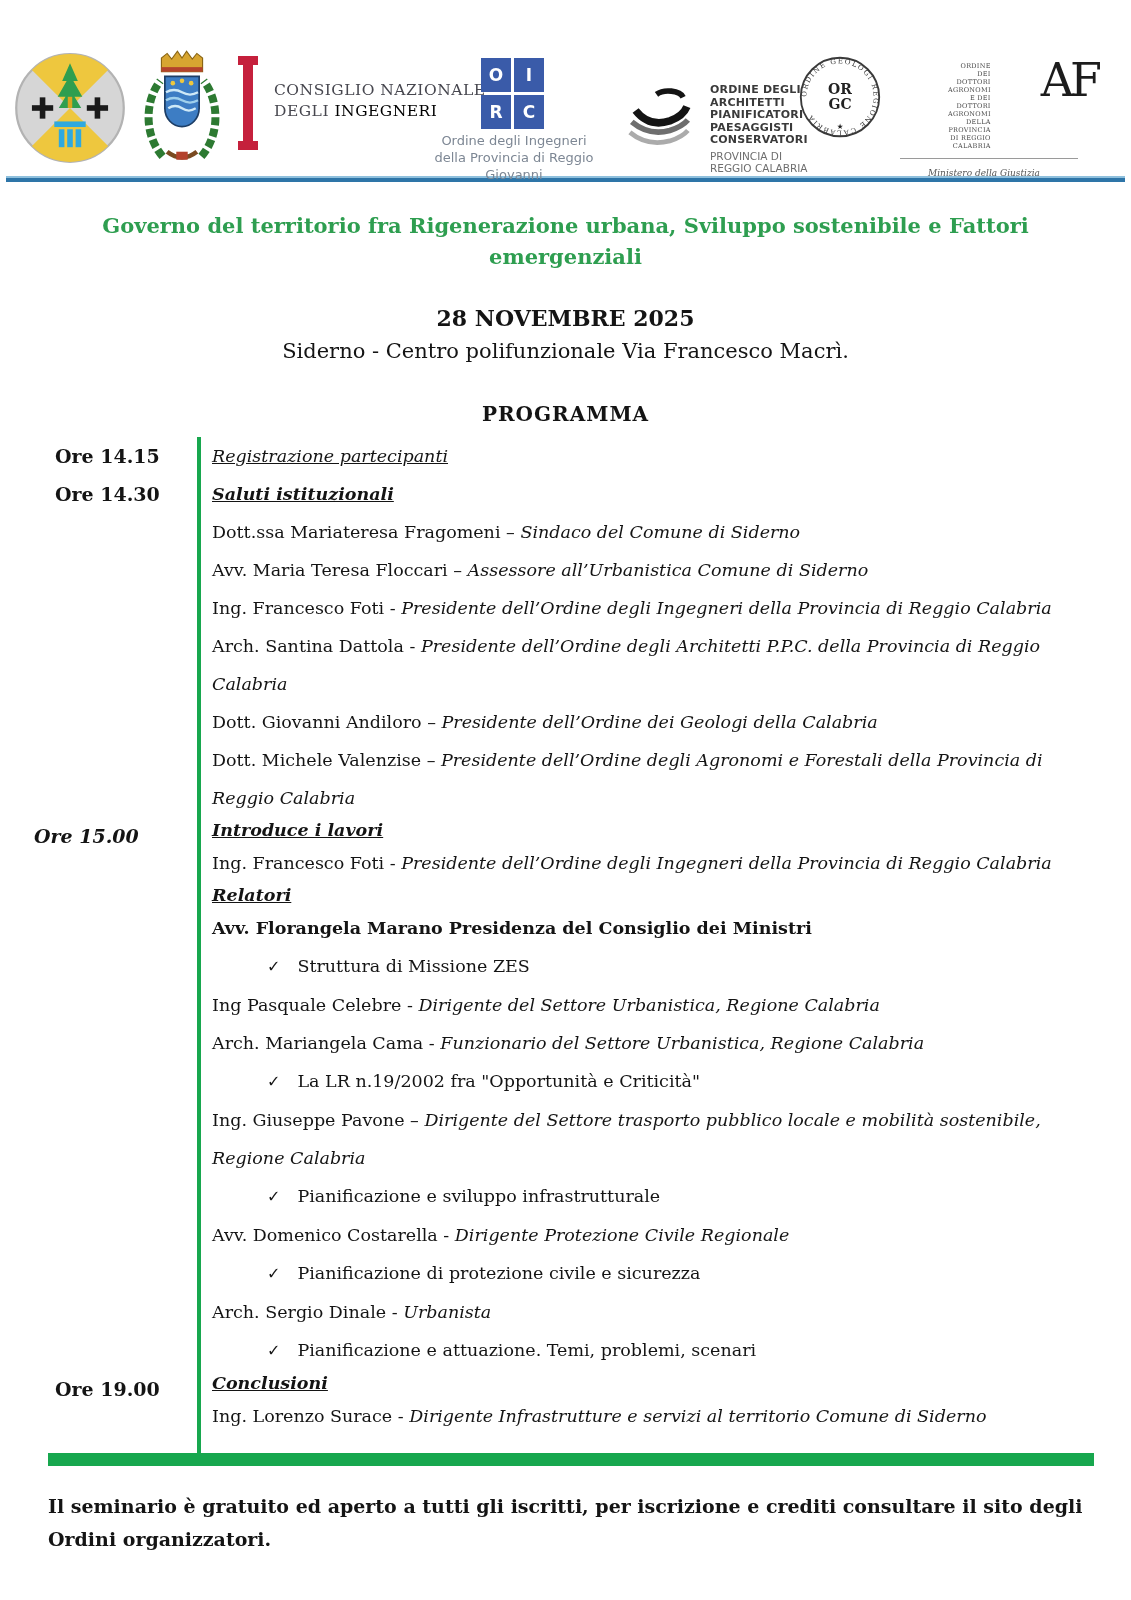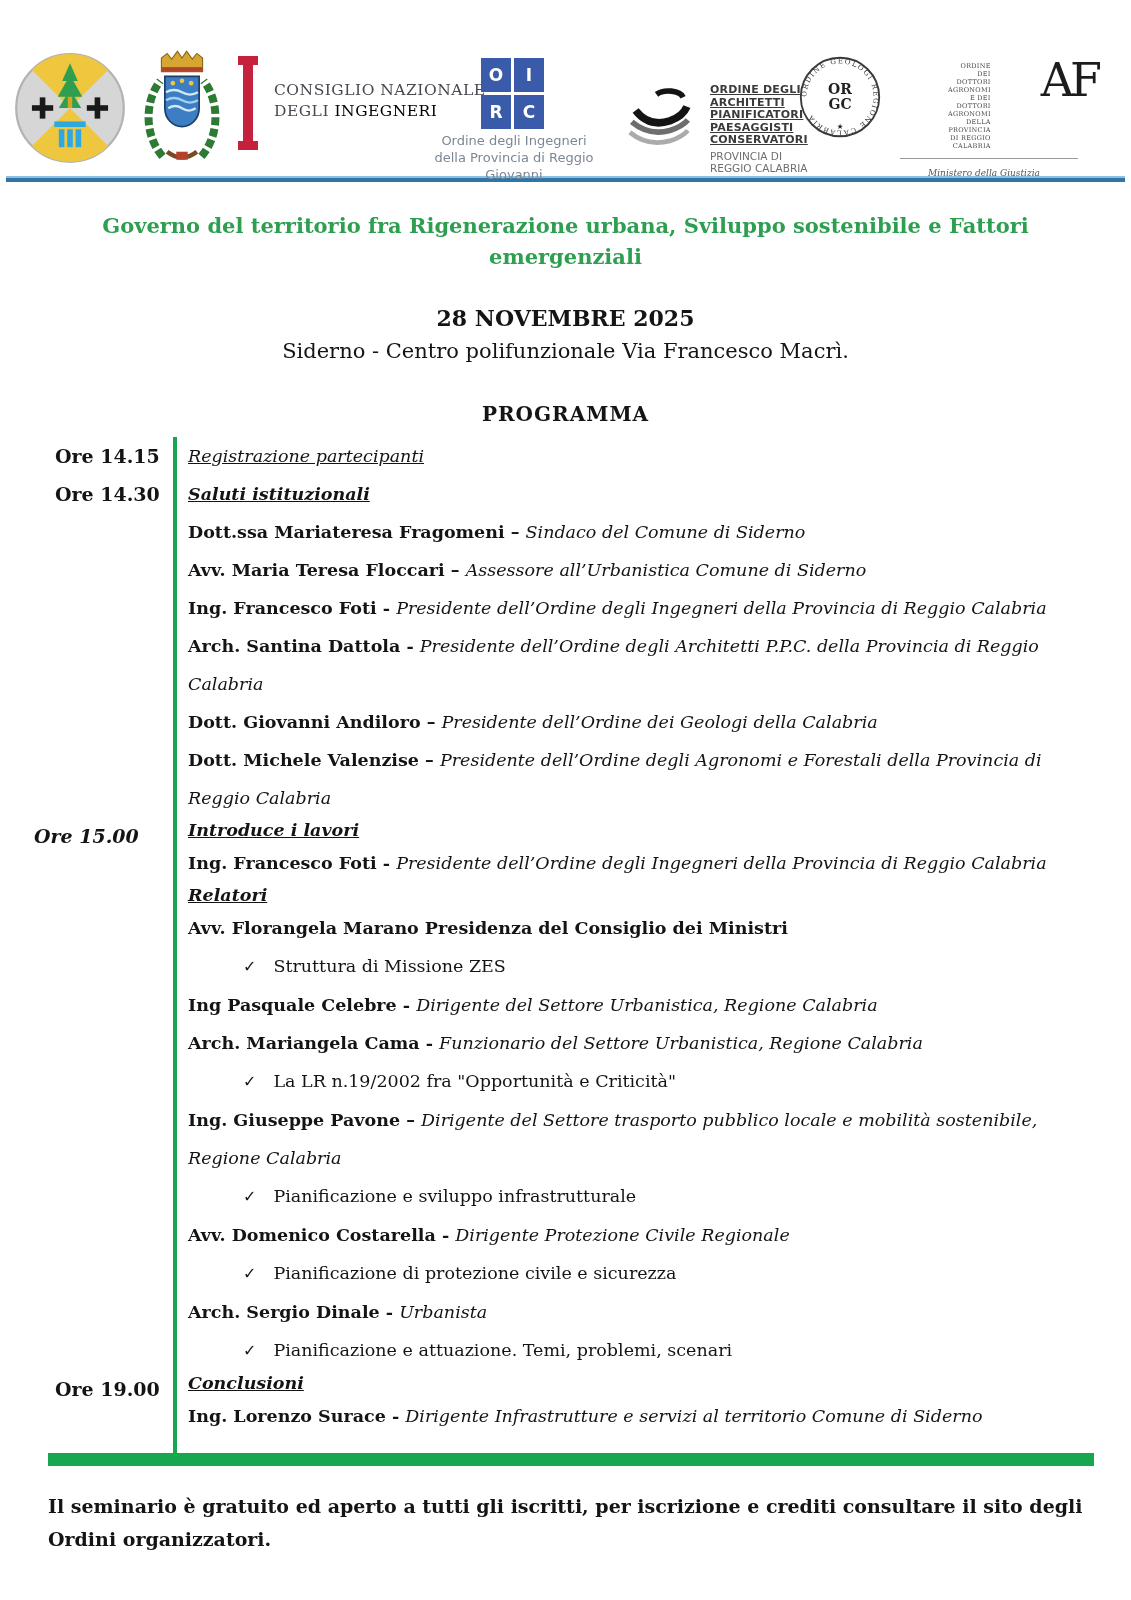--- a/index.html
+++ b/index.html
@@ -26,7 +26,7 @@
 
   .arch{left:628px;top:84px;display:flex;}
   .arch-text{margin-left:6px;font-family:"DejaVu Sans",sans-serif;}
-  .arch-bold{font-size:11px;line-height:12.5px;font-weight:bold;color:#3a3a3a;letter-spacing:.2px;text-decoration:underline;}
+  .arch-bold{font-size:11px;line-height:12.5px;font-weight:bold;color:#3a3a3a;letter-spacing:.2px;}
   .arch-sub{font-size:10.5px;line-height:12px;color:#6e6e6e;margin-top:3px;}
 
   .geo{left:798px;top:54px;}

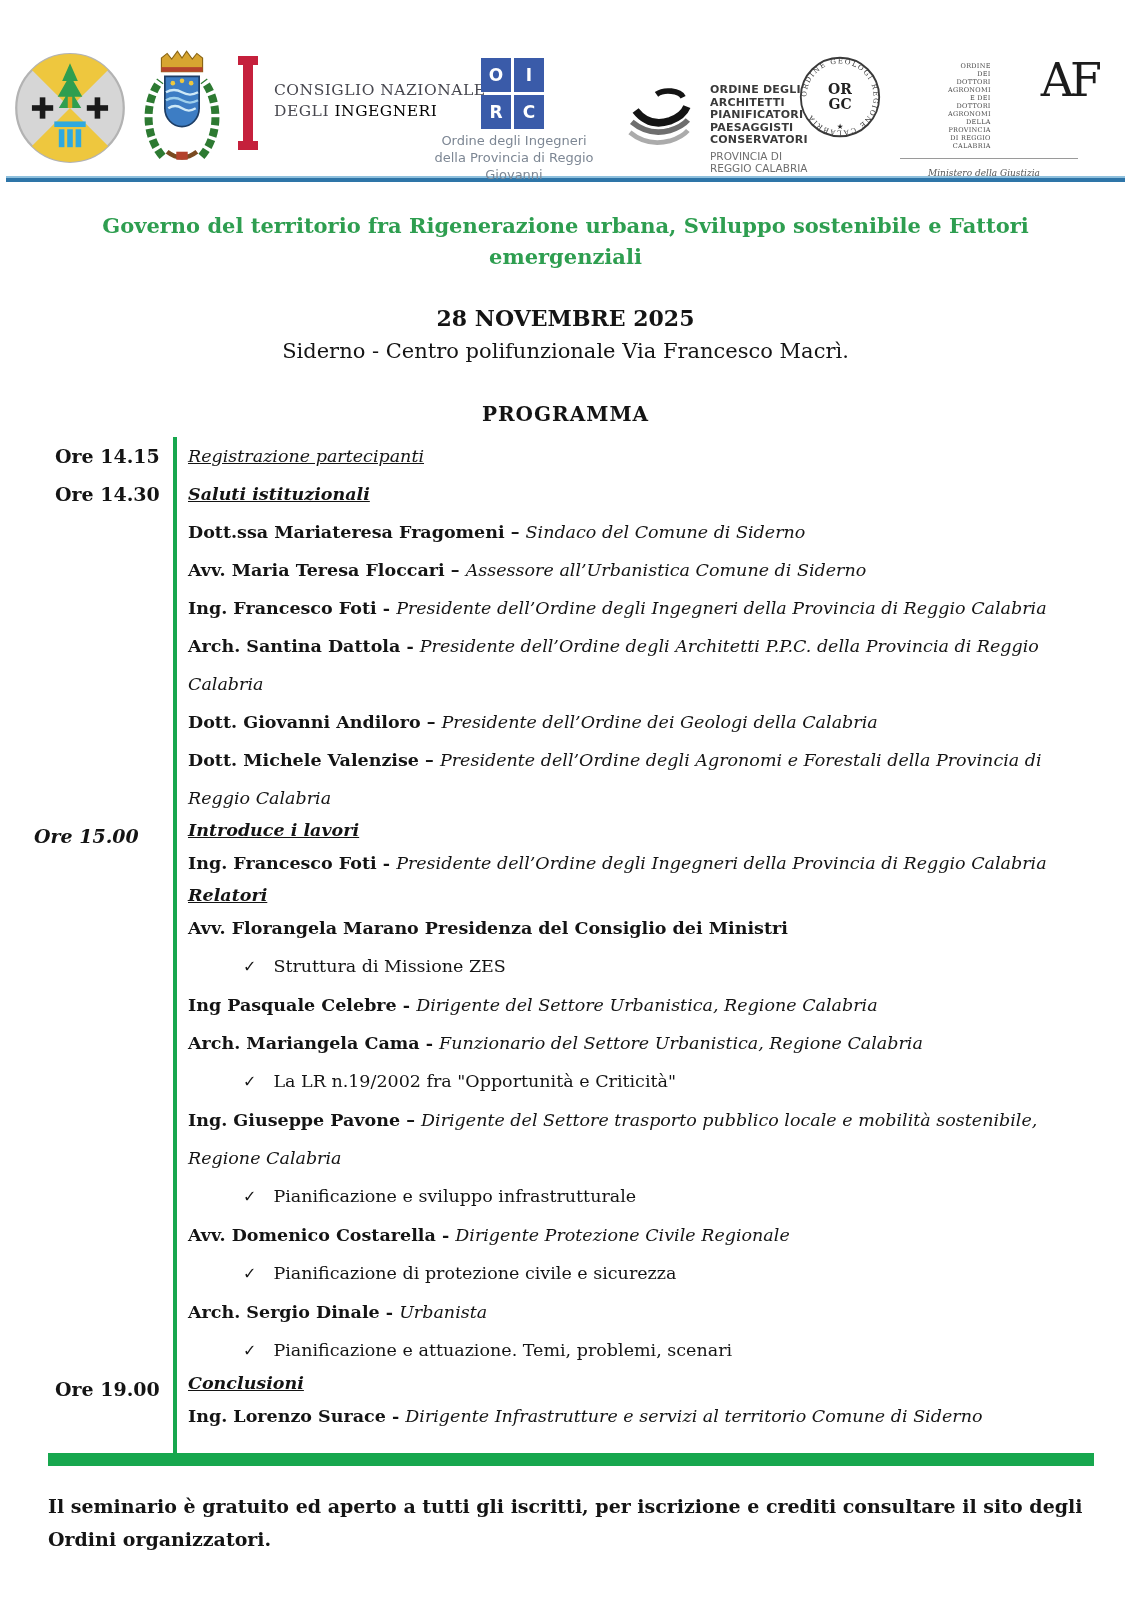--- a/index.html
+++ b/index.html
@@ -58,7 +58,7 @@
   .row-time{flex:0 0 173px;box-sizing:border-box;padding-left:55px;
             font-weight:bold;font-size:19px;line-height:38px;white-space:nowrap;}
   .row-time.it{font-style:italic;padding-left:34px;}
-  .row-content{flex:1;border-left:4px solid #17a74e;padding:0 23px 0 11px;font-size:17.5px;}
+  .row-content{flex:1;border-left:4px solid #17a74e;padding:0 23px 0 11px;font-size:17.5px;margin-left:24px;}
   .row:last-child .row-content{padding-bottom:18px;}
   .program p{margin:0;}
   .ph{line-height:38px;}

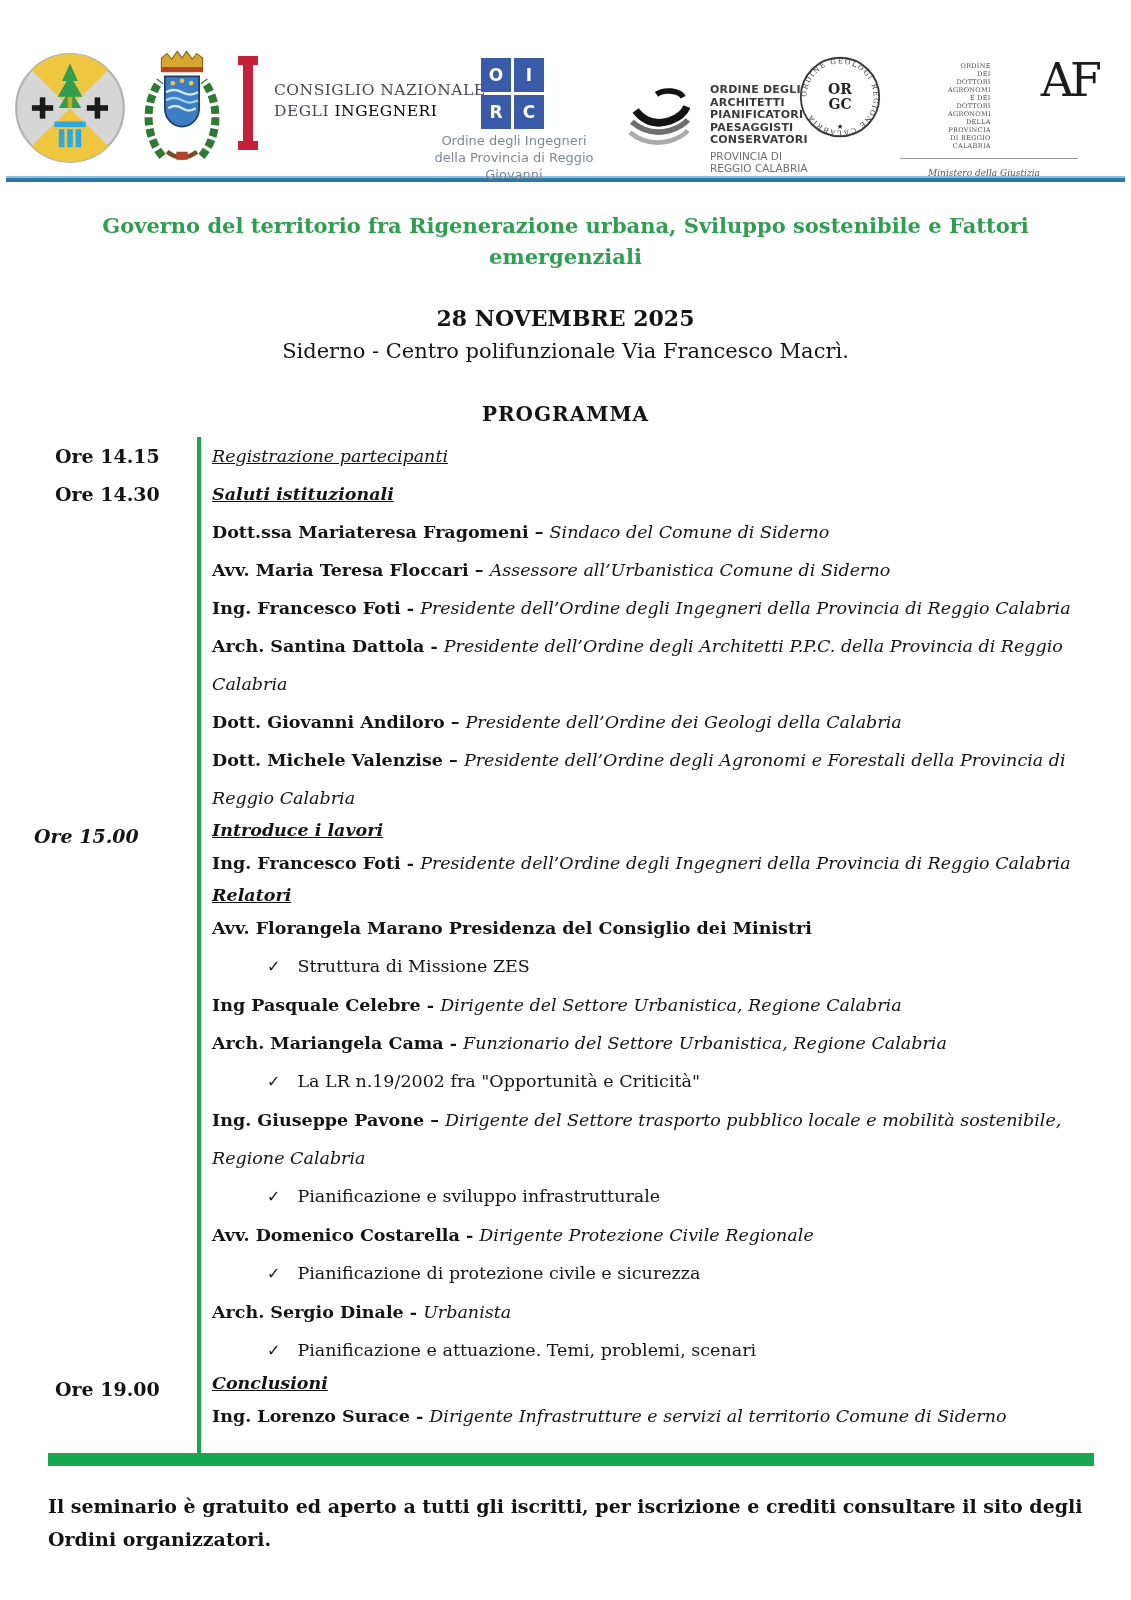--- a/index.html
+++ b/index.html
@@ -66,7 +66,7 @@
   .ph.plain > span{font-weight:normal;}
   .ph.tight{line-height:27px;}
   .sp{line-height:38px;}
-  .sp .nm{font-weight:bold;}
+  .sp .nm{font-weight:normal;}
   .sp .role{font-style:italic;}
   .bd{line-height:38px;font-weight:bold;}
   .bl{line-height:38px;padding-left:55px;}

